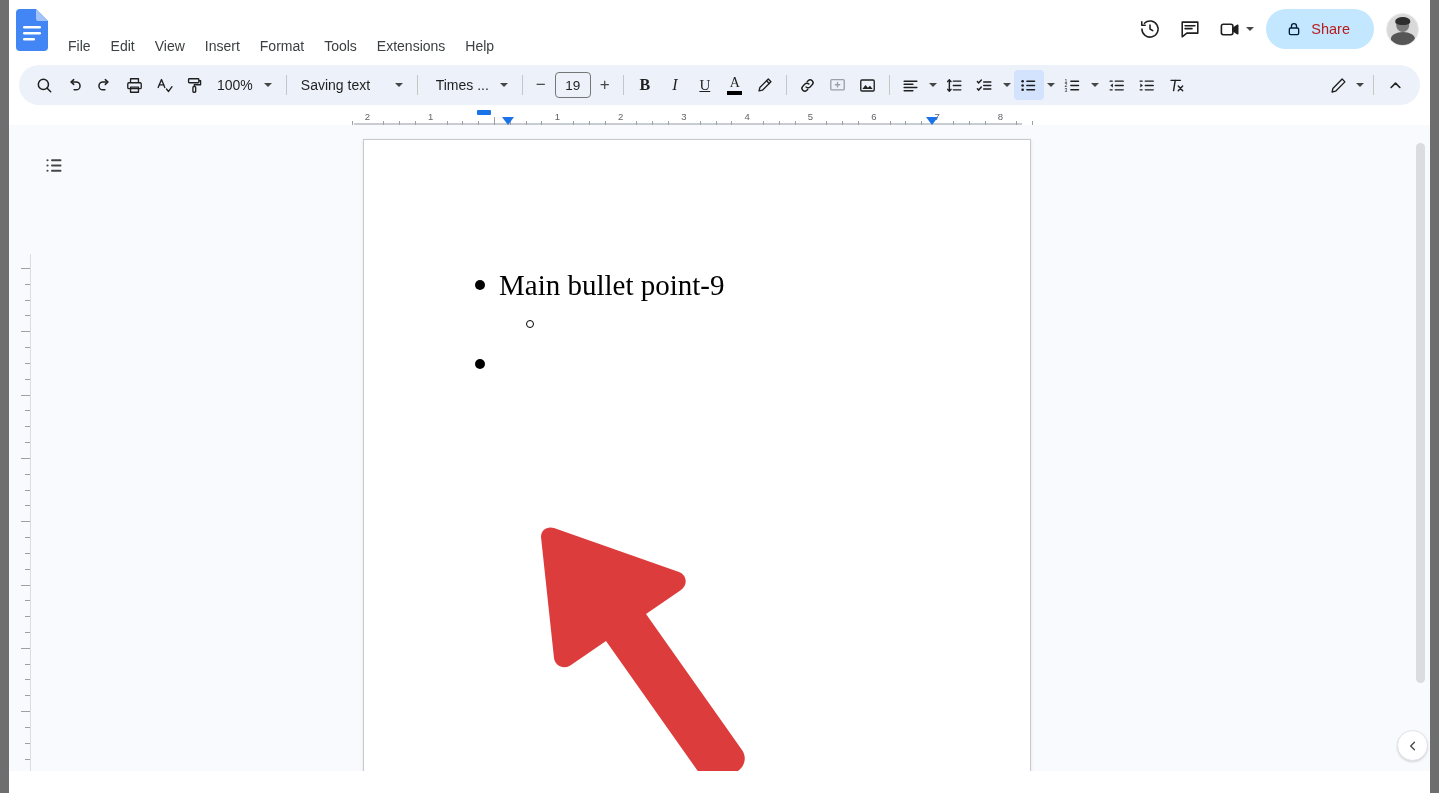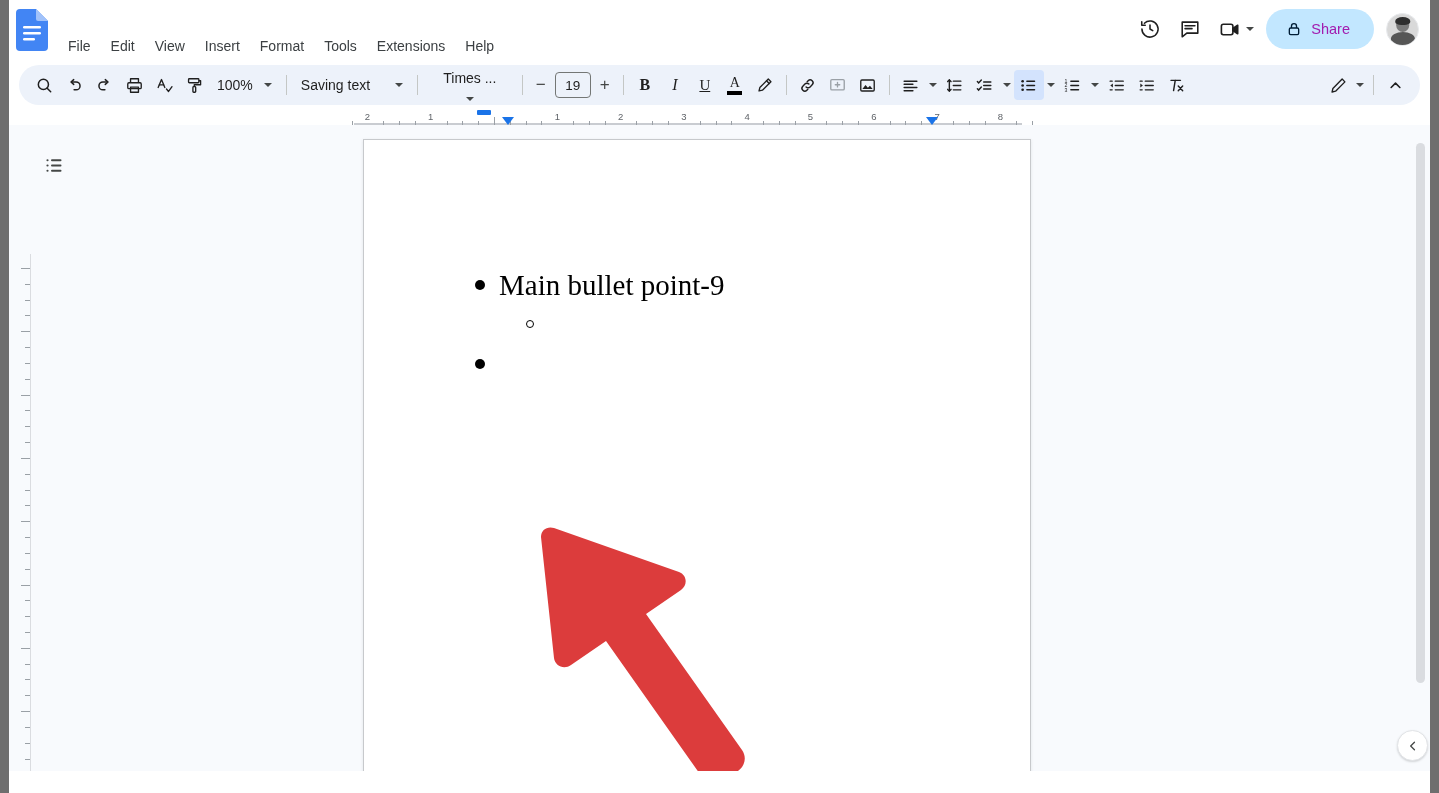--- a/index.html
+++ b/index.html
@@ -74,7 +74,7 @@
     display: flex; align-items: center; gap: 9px;
     height: 40px; padding: 0 24px 0 20px;
     background: #c2e7ff; border: none; border-radius: 20px;
-    color: #a21caf; font-size: 14.5px; font-weight: 500;
+    color: #b91c1c; font-size: 14.5px; font-weight: 500;
     margin-left: 6px; margin-right: 12px; white-space: nowrap;
   }
   .avatar {

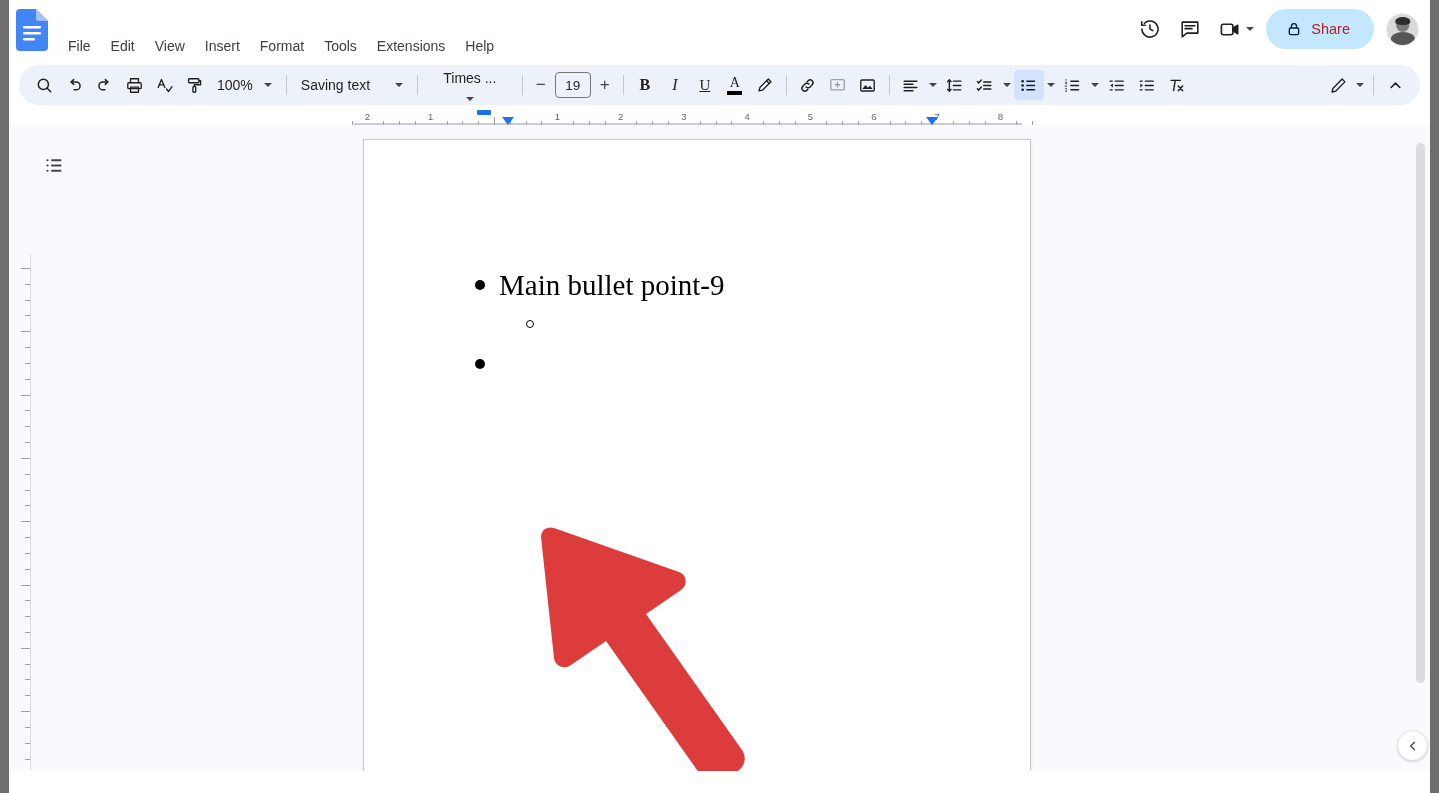--- a/index.html
+++ b/index.html
@@ -126,7 +126,7 @@
     font-size: 14px; color: #1f1f1f; white-space: nowrap;
   }
   .style-sel { width: 118px; justify-content: space-between; }
-  .font-sel  { width: 92px;  justify-content: center; flex-direction: column; }
+  .font-sel  { width: 92px;  justify-content: flex-end; }
   .fontsize-group { display: flex; align-items: center; gap: 2px; }
   .fs-pm {
     width: 24px; height: 26px; display: flex; align-items: center;

